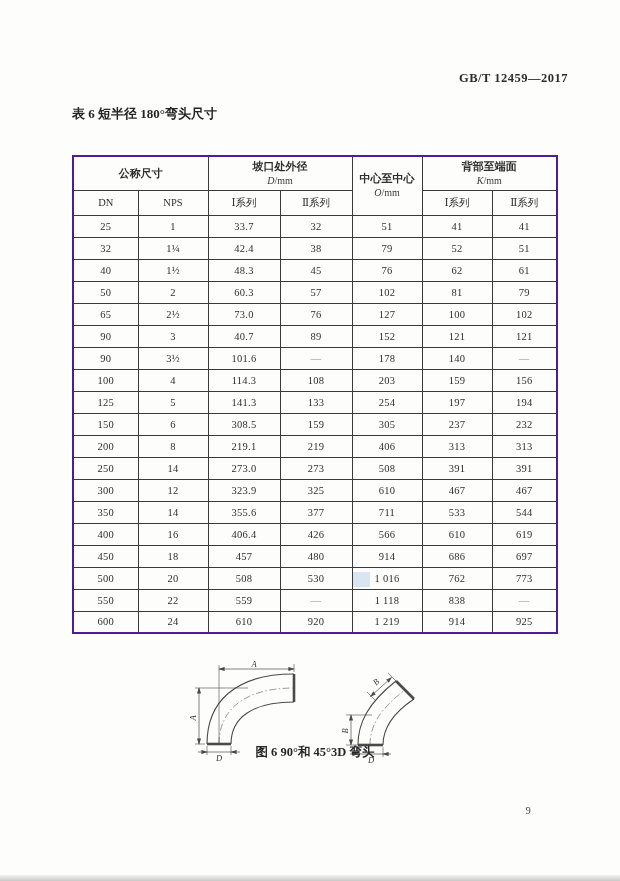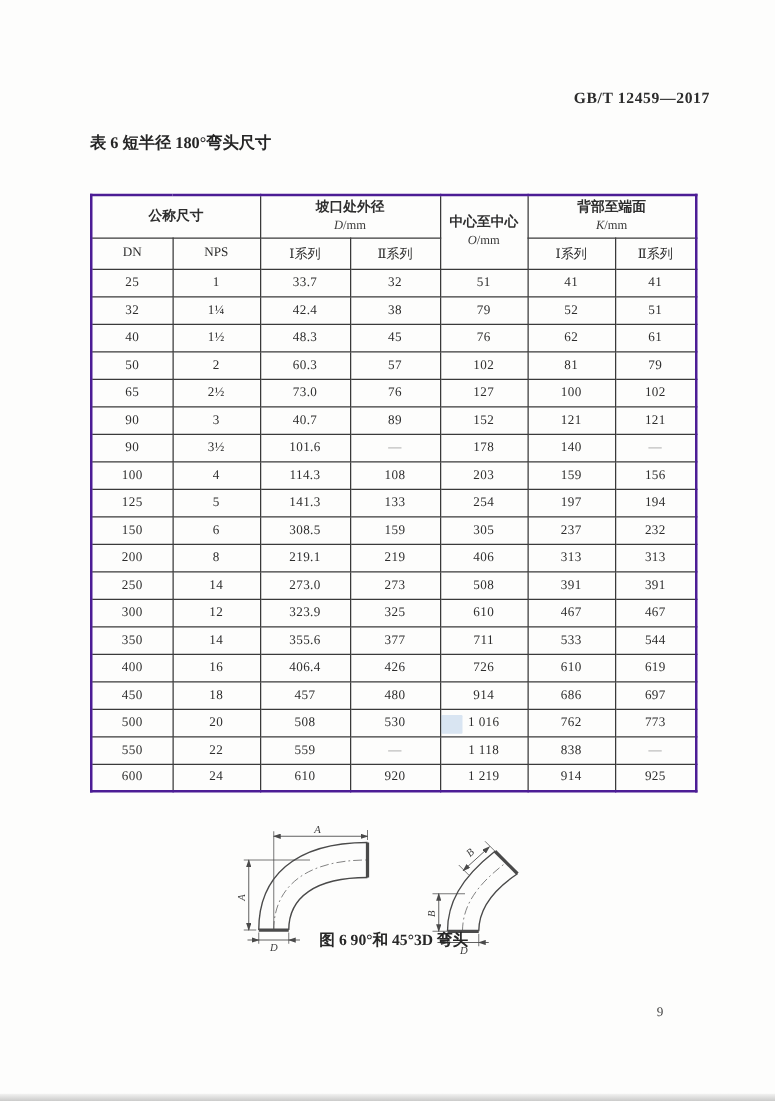--- a/index.html
+++ b/index.html
@@ -233,7 +233,7 @@
         <td>16</td>
         <td>406.4</td>
         <td>426</td>
-        <td>726</td>
+        <td>566</td>
         <td>610</td>
         <td>619</td>
       </tr>

